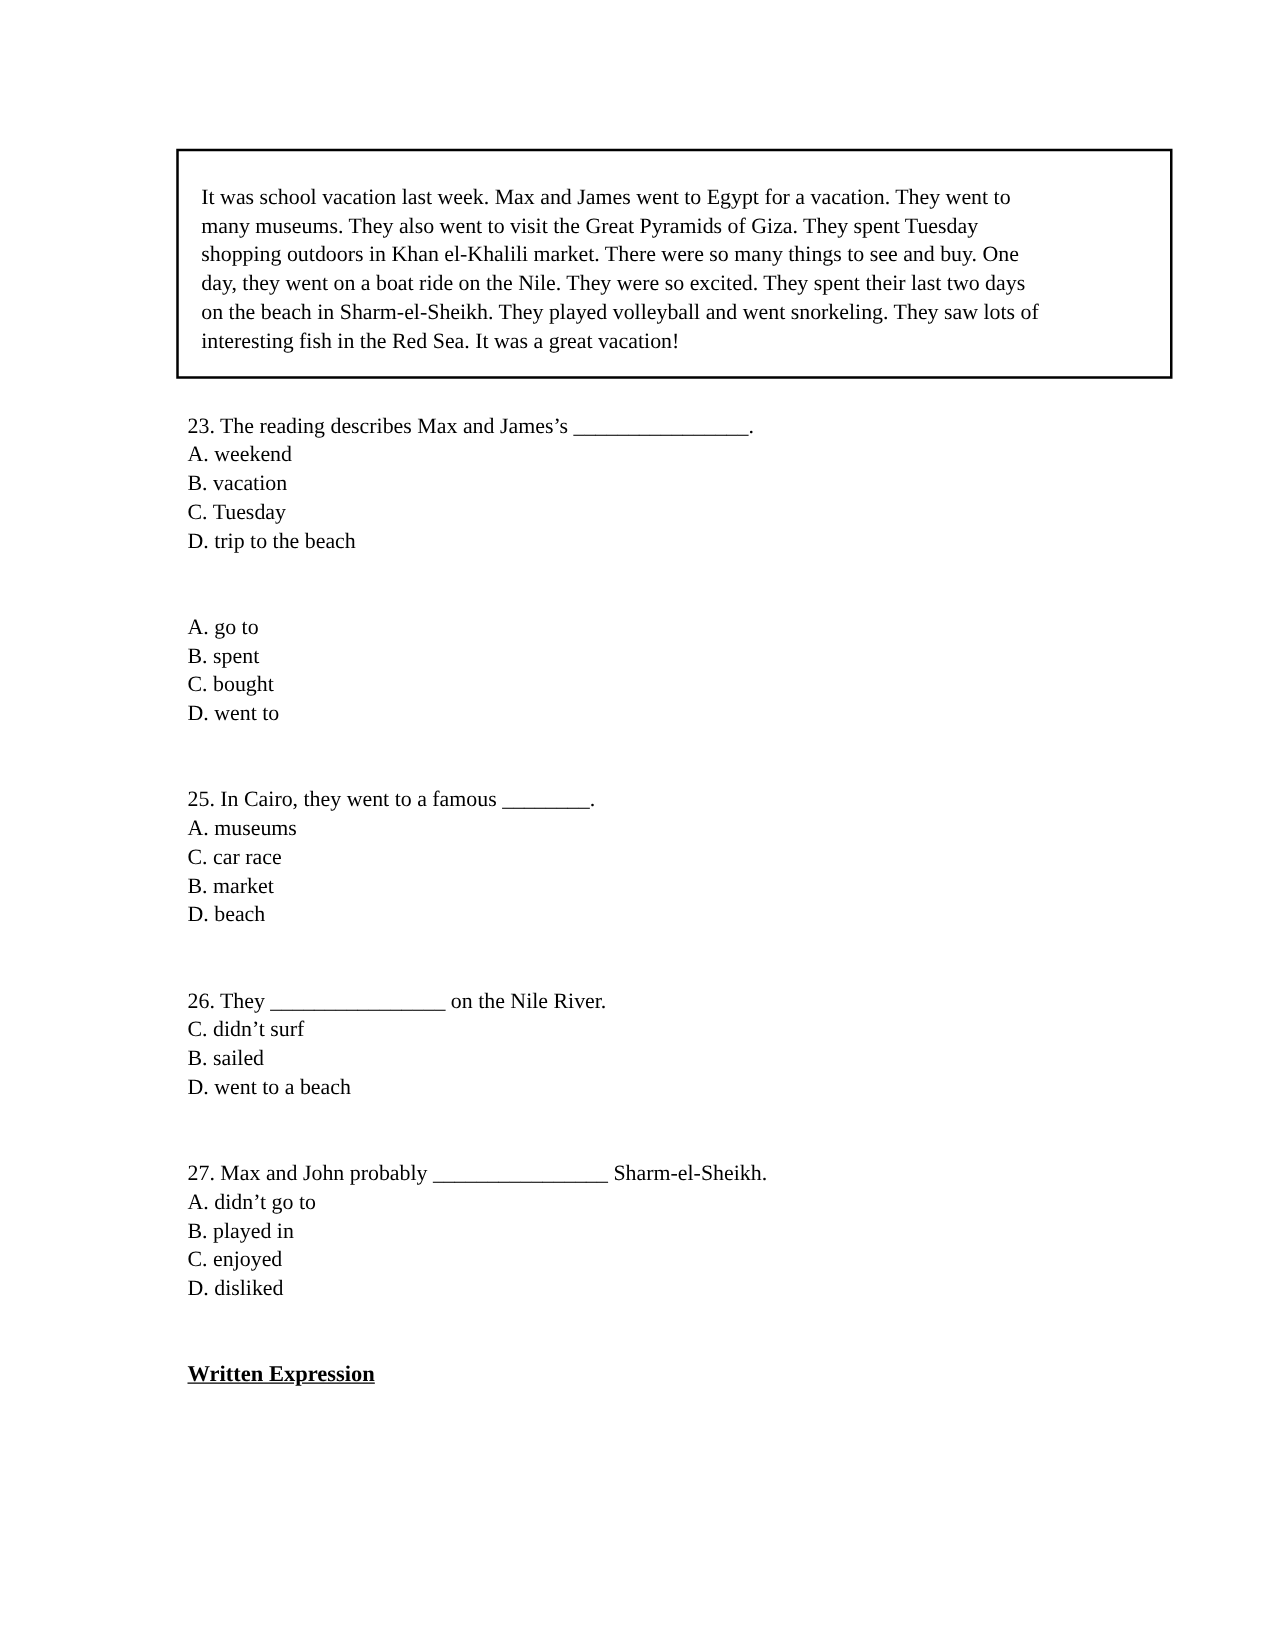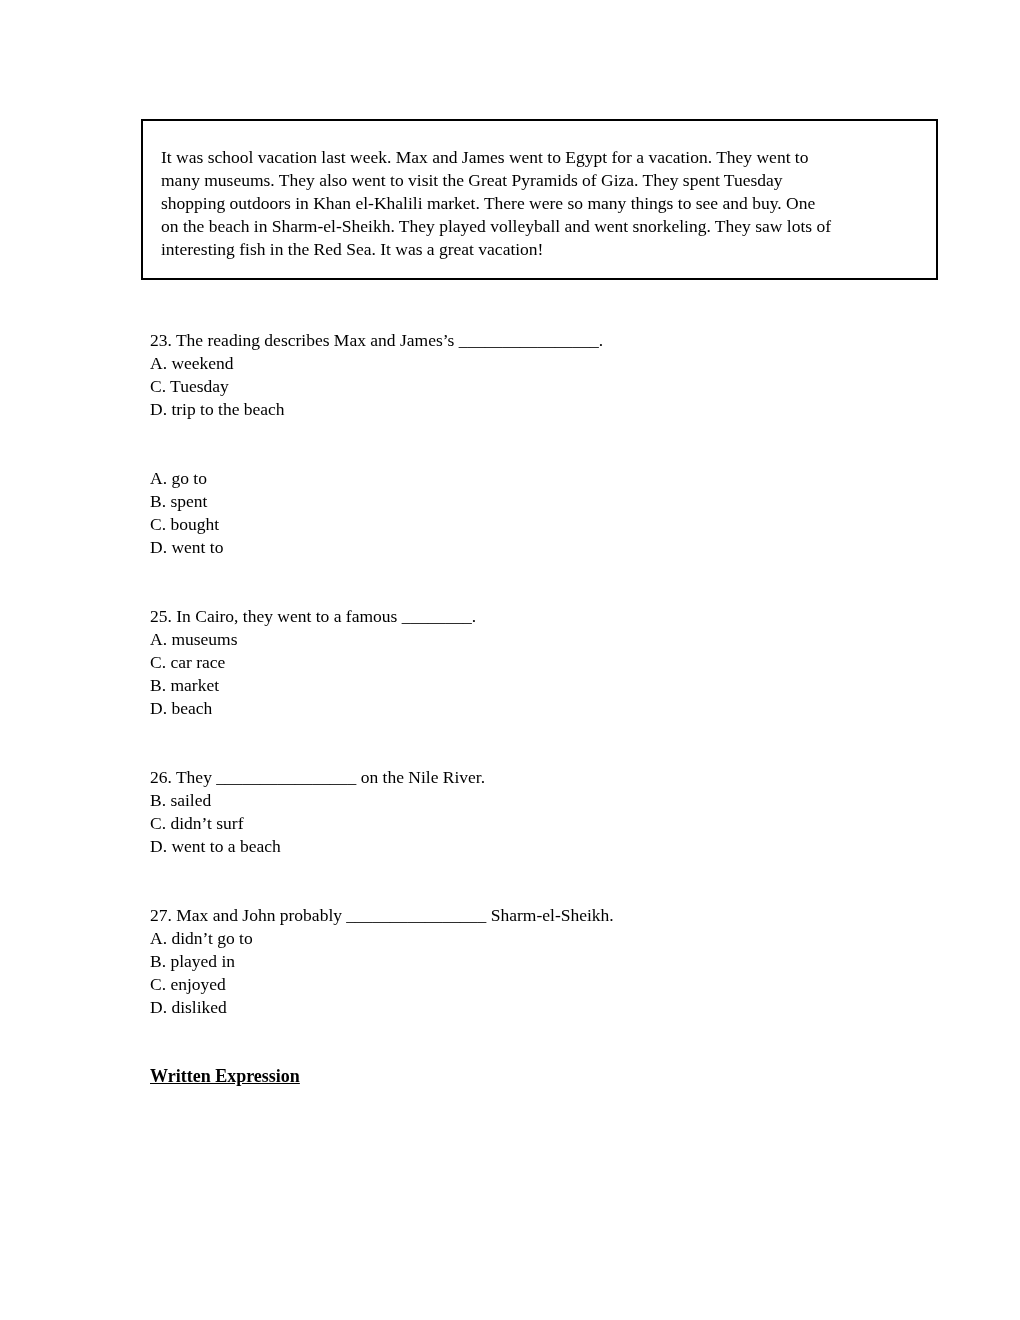--- a/index.html
+++ b/index.html
@@ -70,6 +70,7 @@
     <p class="passage-line">It was school vacation last week. Max and James went to Egypt for a vacation. They went to</p>
     <p class="passage-line">many museums. They also went to visit the Great Pyramids of Giza. They spent Tuesday</p>
     <p class="passage-line">shopping outdoors in Khan el-Khalili market. There were so many things to see and buy. One</p>
+    <p class="passage-line">day, they went on a boat ride on the Nile. They were so excited. They spent their last two days</p>
     <p class="passage-line">on the beach in Sharm-el-Sheikh. They played volleyball and went snorkeling. They saw lots of</p>
     <p class="passage-line">interesting fish in the Red Sea. It was a great vacation!</p>
   </div>

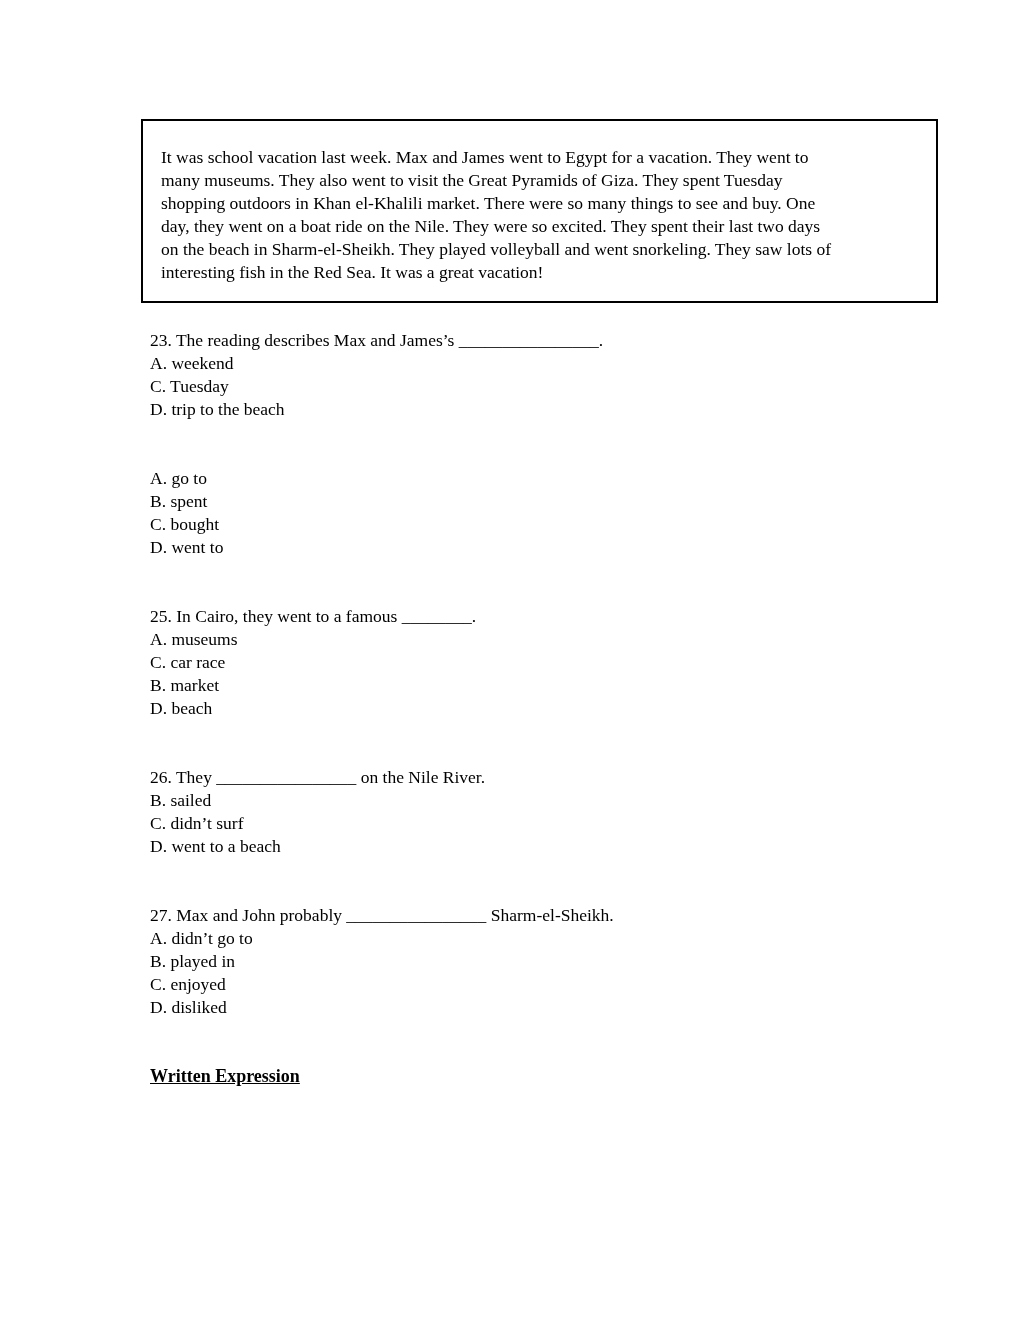--- a/index.html
+++ b/index.html
@@ -80,6 +80,7 @@
     <div class="question">
       <p class="q-text">23. The reading describes Max and James’s ________________.</p>
       <p class="q-option">A. weekend</p>
+      <p class="q-option">B. vacation</p>
       <p class="q-option">C. Tuesday</p>
       <p class="q-option">D. trip to the beach</p>
     </div>

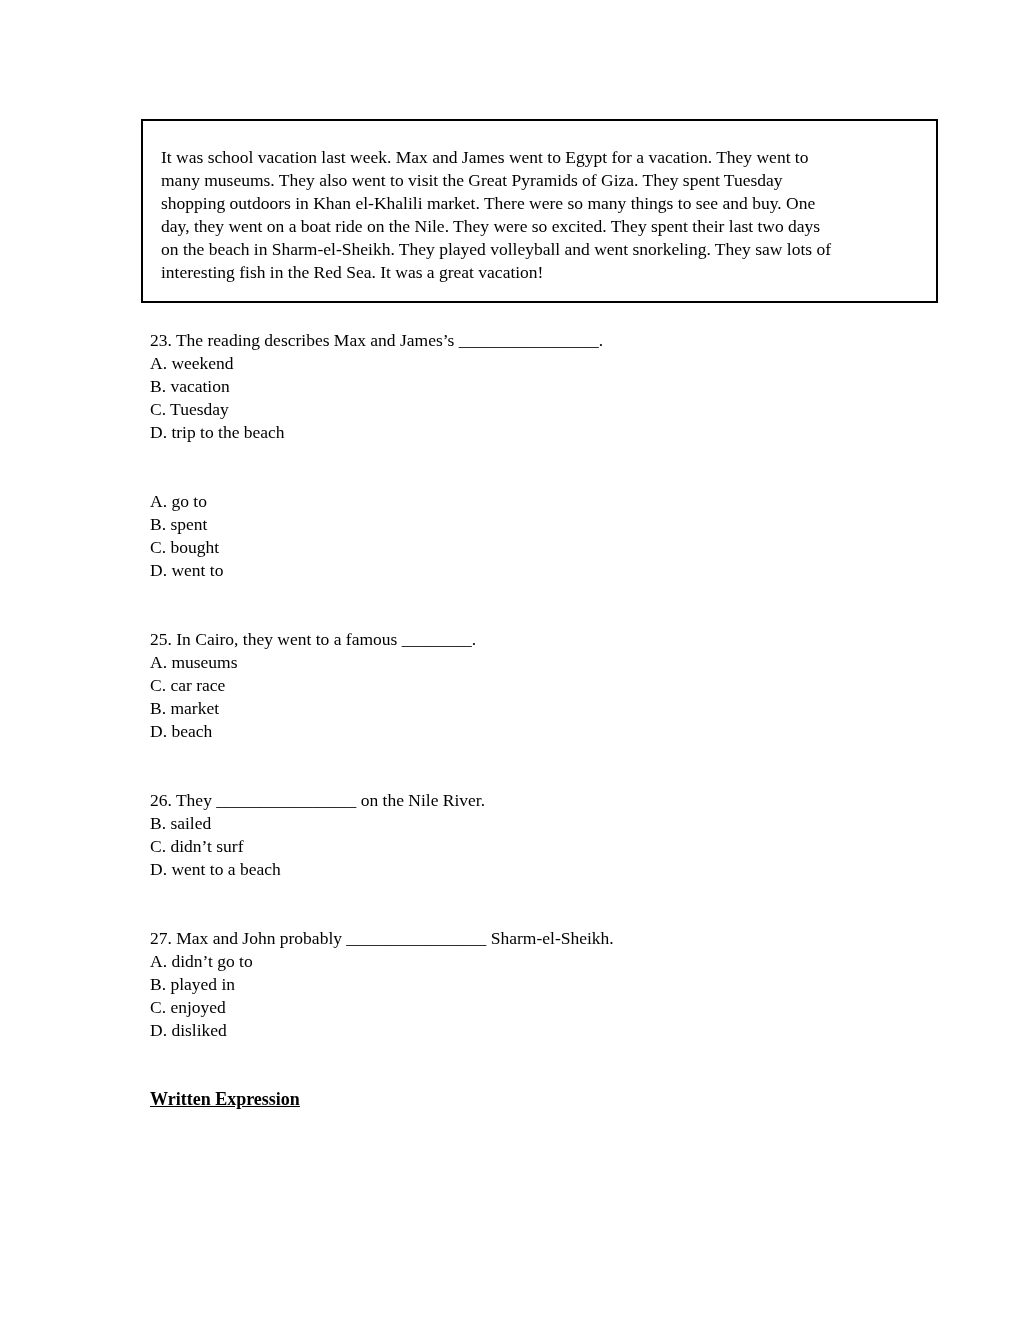--- a/index.html
+++ b/index.html
@@ -102,8 +102,8 @@
 
     <div class="question">
       <p class="q-text">26. They ________________ on the Nile River.</p>
+      <p class="q-option">C. didn’t surf</p>
       <p class="q-option">B. sailed</p>
-      <p class="q-option">C. didn’t surf</p>
       <p class="q-option">D. went to a beach</p>
     </div>
 

